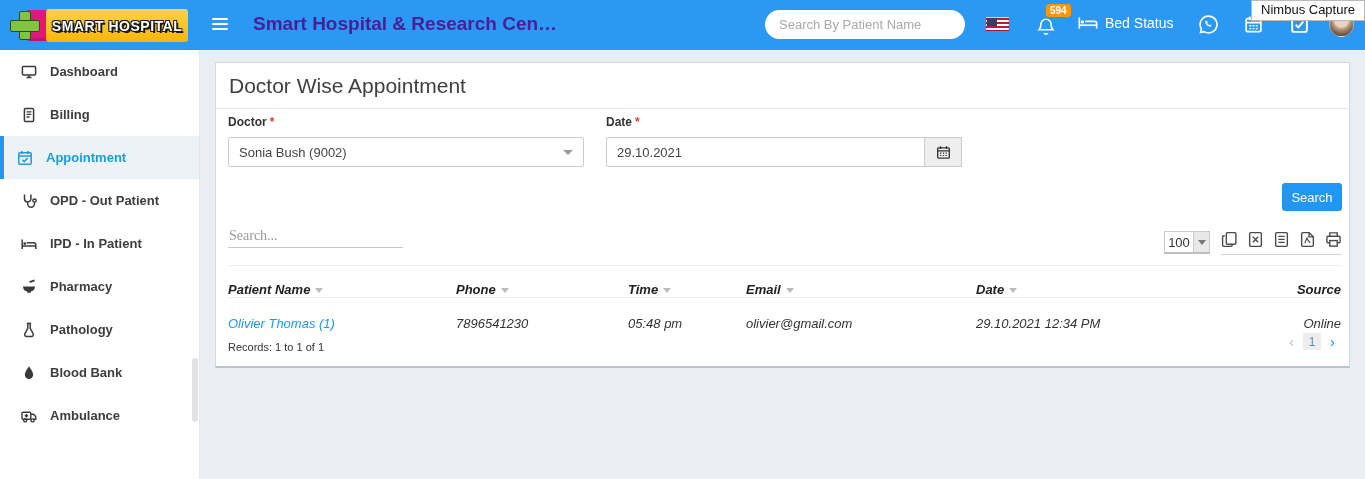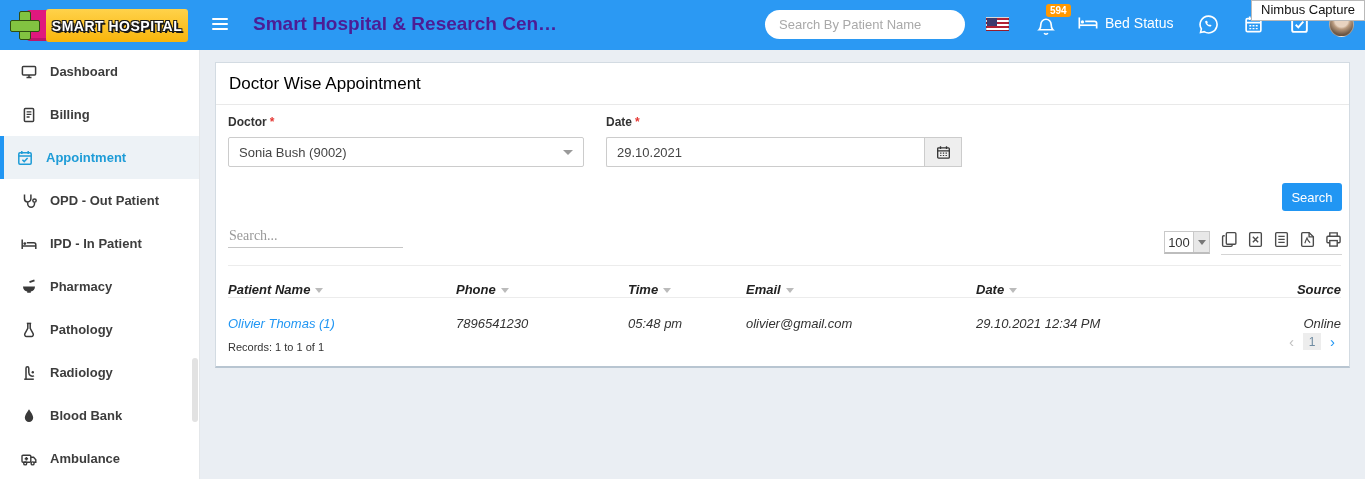--- a/index.html
+++ b/index.html
@@ -49,7 +49,7 @@
 
   
   .panel { position:absolute; left:215px; top:62px; width:1135px; height:306px; background:#fff; border:1px solid #d3dbe2; border-bottom:2px solid #b8c5d1; }
-  .panel-title { padding:11px 13px 10px 13px; font-size:17px; color:#000000; border-bottom:1px solid #e9e9e9; }
+  .panel-title { padding:11px 13px 10px 13px; font-size:21px; color:#404040; border-bottom:1px solid #e9e9e9; }
 
   .form-label { position:absolute; font-size:12px; font-weight:700; color:#333; }
   .req { color:#e53935; margin-left:3px; }

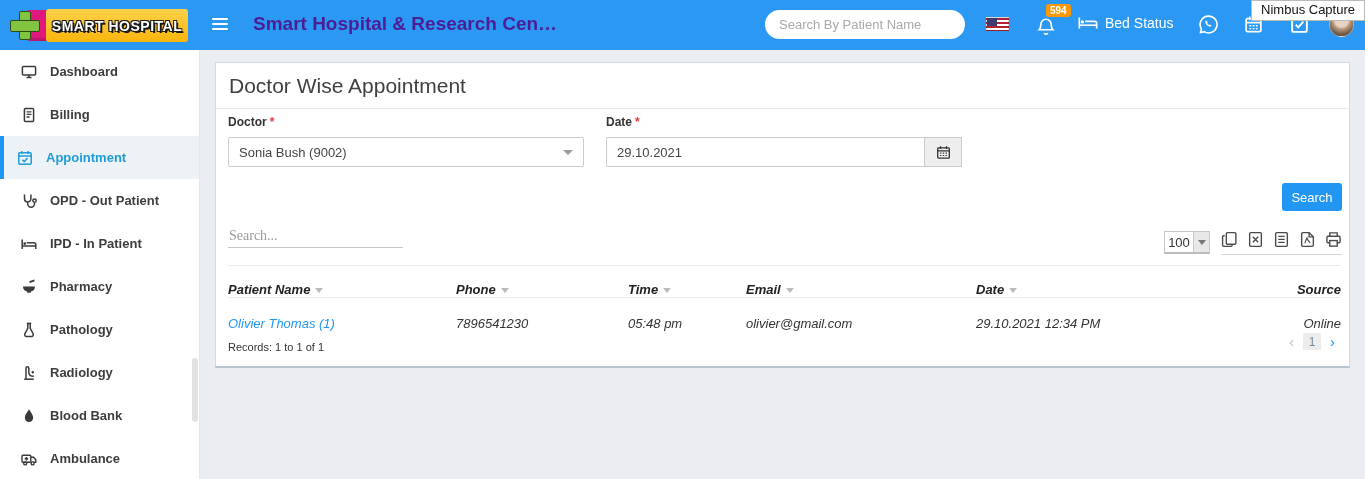--- a/index.html
+++ b/index.html
@@ -230,14 +230,6 @@
     <span>Pathology</span>
   </div>
 
-  <div class="side-item">
-    <svg width="16" height="16" viewBox="0 0 16 16" fill="none" stroke="currentColor" stroke-width="1.5">
-      <path d="M3.2 14.2h9.6"></path>
-      <path d="M5 14V3.2a1.4 1.4 0 0 1 2.8 0v4.4a3.6 3.6 0 0 0 5.2 3.2"></path>
-      <circle cx="11.8" cy="7.2" r="1.2" fill="currentColor" stroke="none"></circle>
-    </svg>
-    <span>Radiology</span>
-  </div>
 
   <div class="side-item">
     <svg width="16" height="16" viewBox="0 0 16 16">

